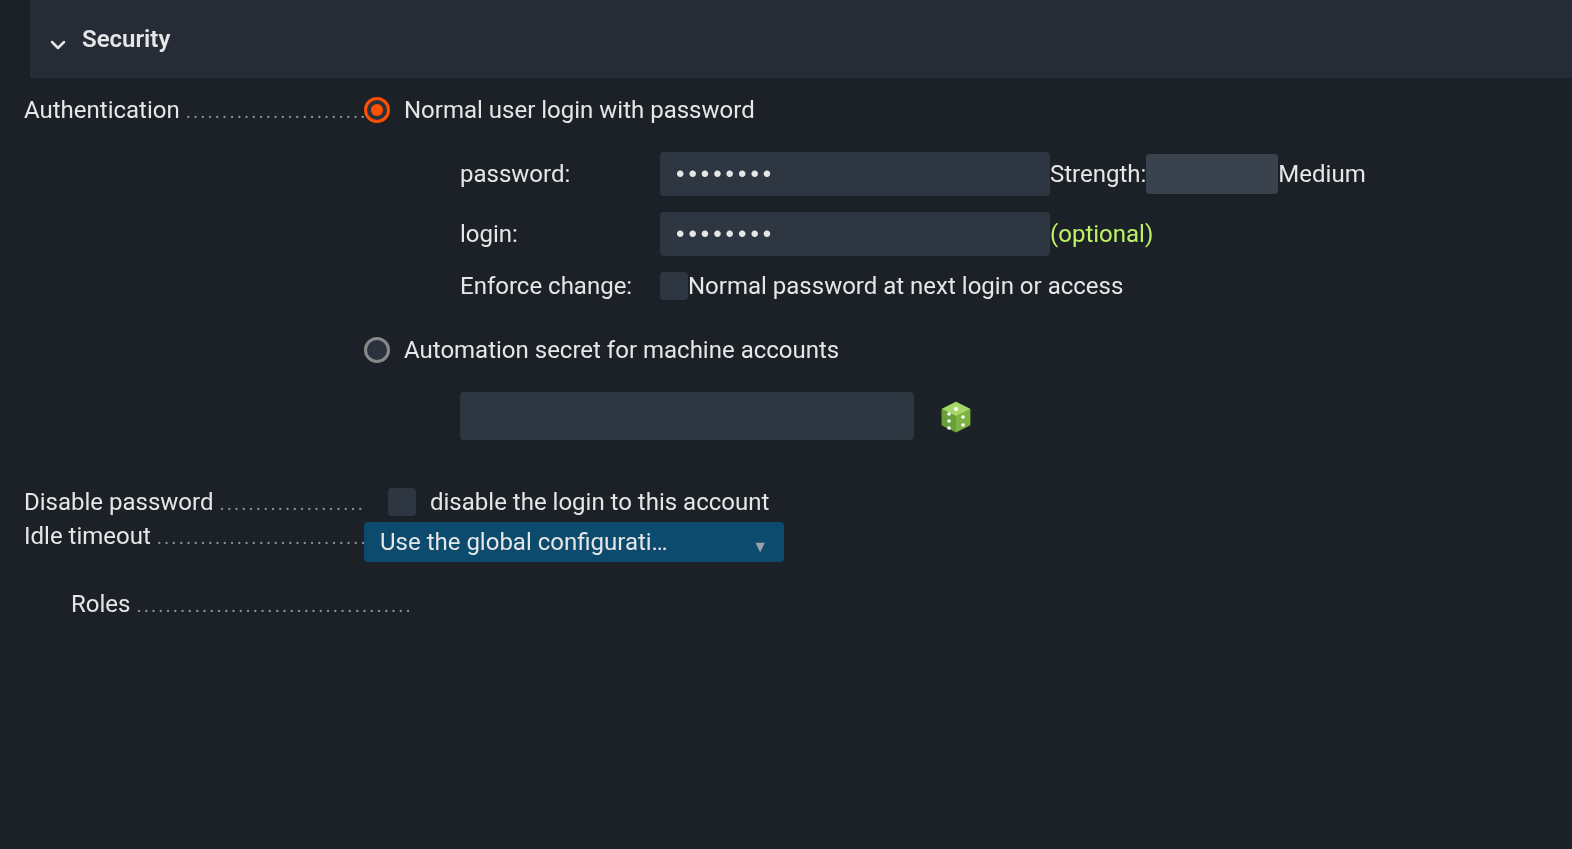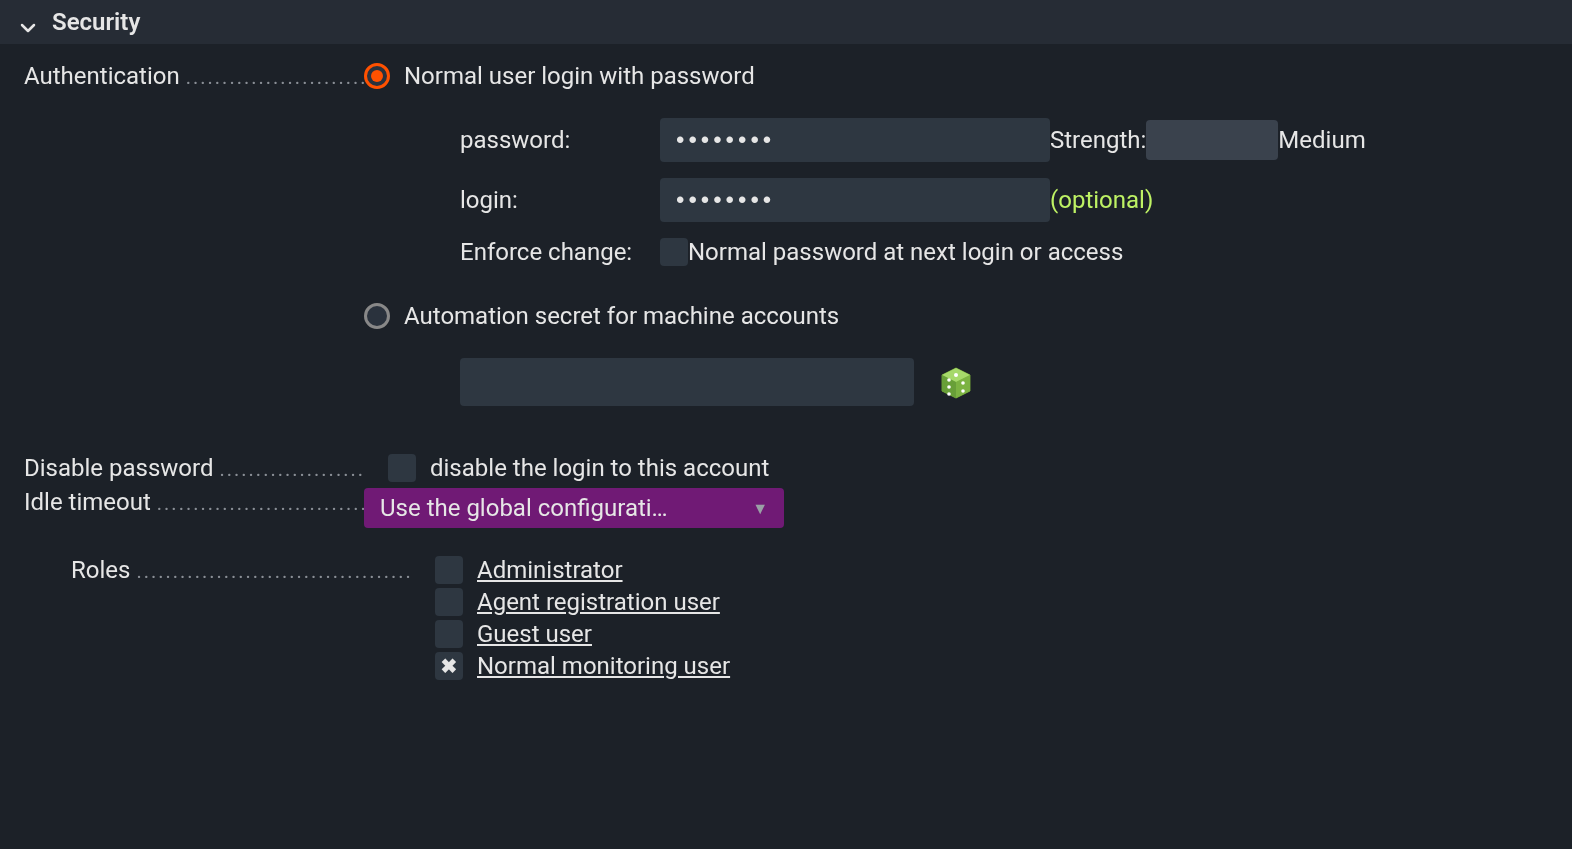--- a/index.html
+++ b/index.html
@@ -14,11 +14,12 @@
   }
   .section-header {
     background: #262c35;
-    padding: 8px 20px;
+    padding: 25px 20px;
     display: flex;
     align-items: center;
     gap: 16px;
     font-weight: 600;
+    margin-left: 30px;
   }
   .chevron {
     width: 16px;

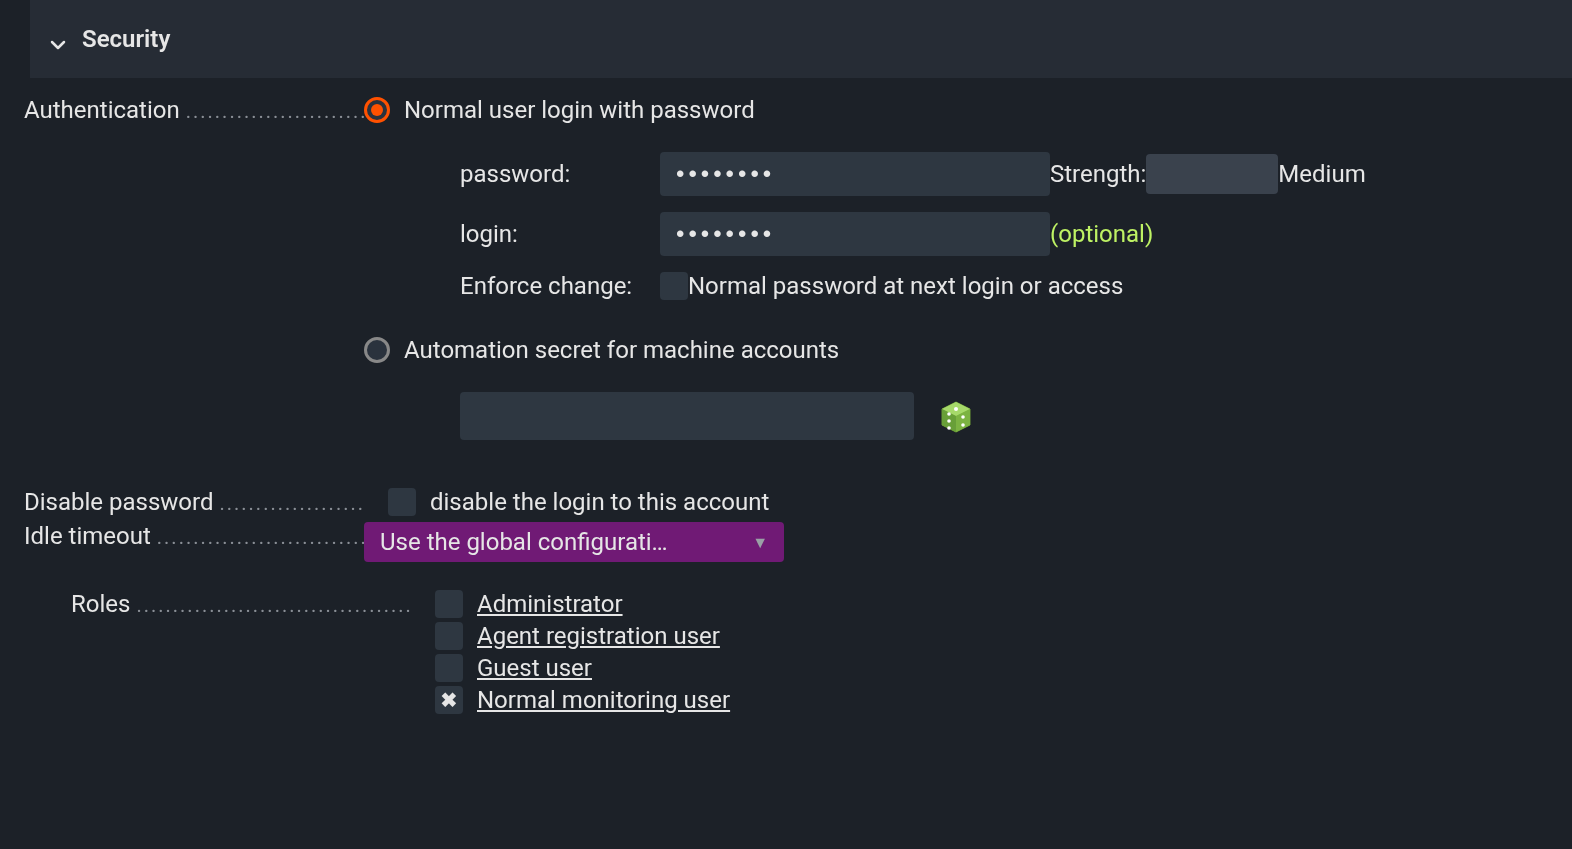--- a/index.html
+++ b/index.html
@@ -139,11 +139,11 @@
   }
 
   .select {
-    background: #701a75;
+    background: #0c4a6e;
     border-radius: 4px;
     padding: 6px 16px;
     display: inline-flex;
-    align-items: center;
+    align-items: flex-end;
     gap: 12px;
     width: 420px;
     justify-content: space-between;

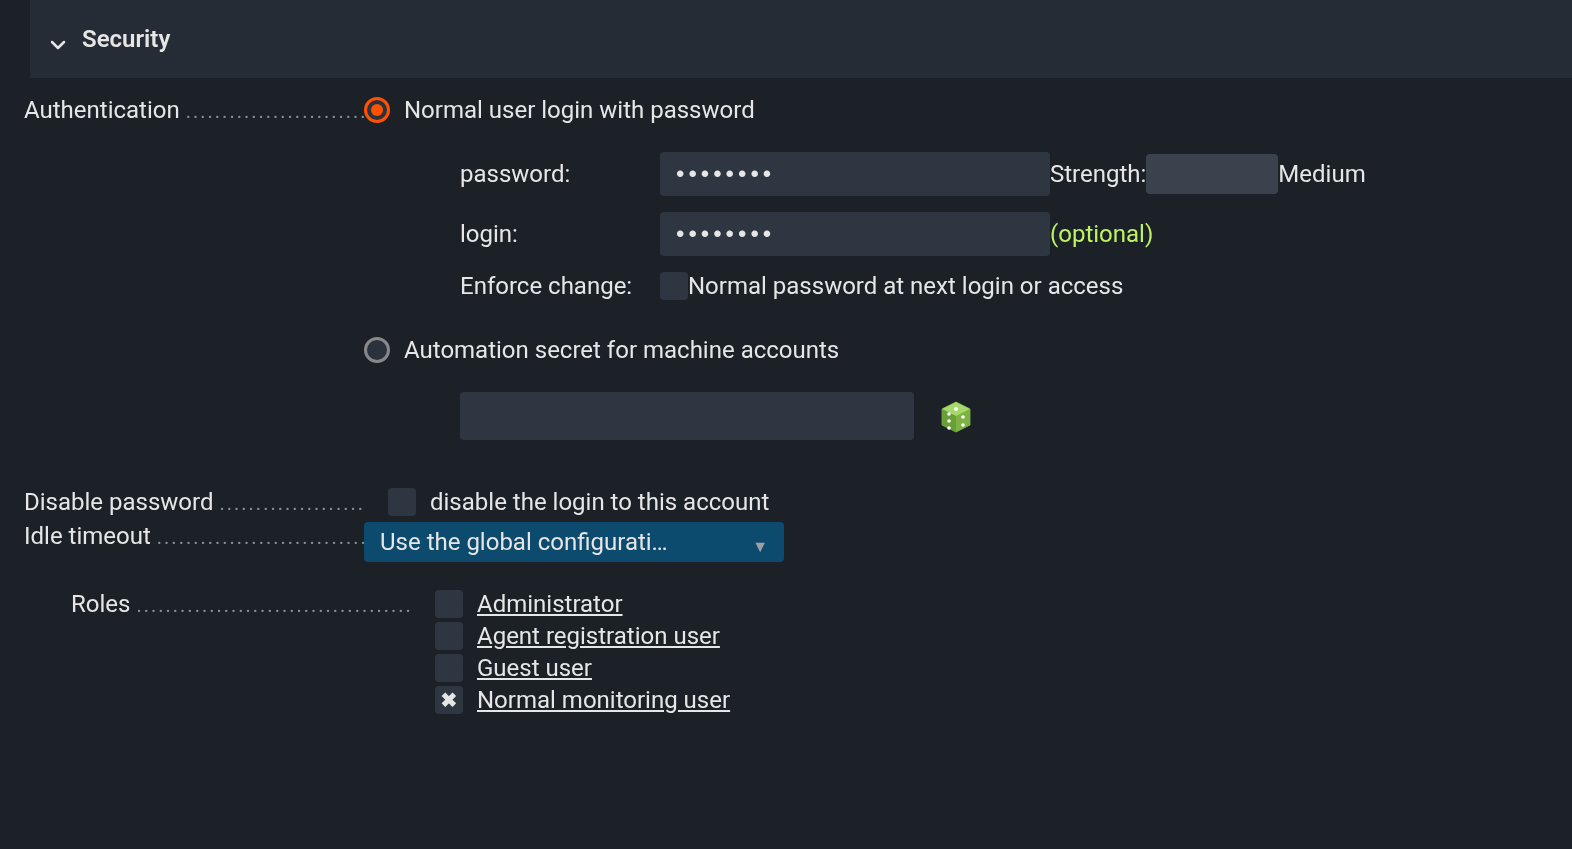--- a/index.html
+++ b/index.html
@@ -270,26 +270,6 @@
       <span class="text">Roles</span>
       <span class="dots"></span>
     </div>
-    <div class="form-value">
-      <div class="roles-list" id="roles-list">
-          <div class="role-item">
-            <span class="checkbox"></span>
-            <a class="role-link" href="#">Administrator</a>
-          </div>
-          <div class="role-item">
-            <span class="checkbox"></span>
-            <a class="role-link" href="#">Agent registration user</a>
-          </div>
-          <div class="role-item">
-            <span class="checkbox"></span>
-            <a class="role-link" href="#">Guest user</a>
-          </div>
-          <div class="role-item">
-            <span class="checkbox checked"></span>
-            <a class="role-link" href="#">Normal monitoring user</a>
-          </div>
-        </div>
-    </div>
   </div>
 
 </div>

